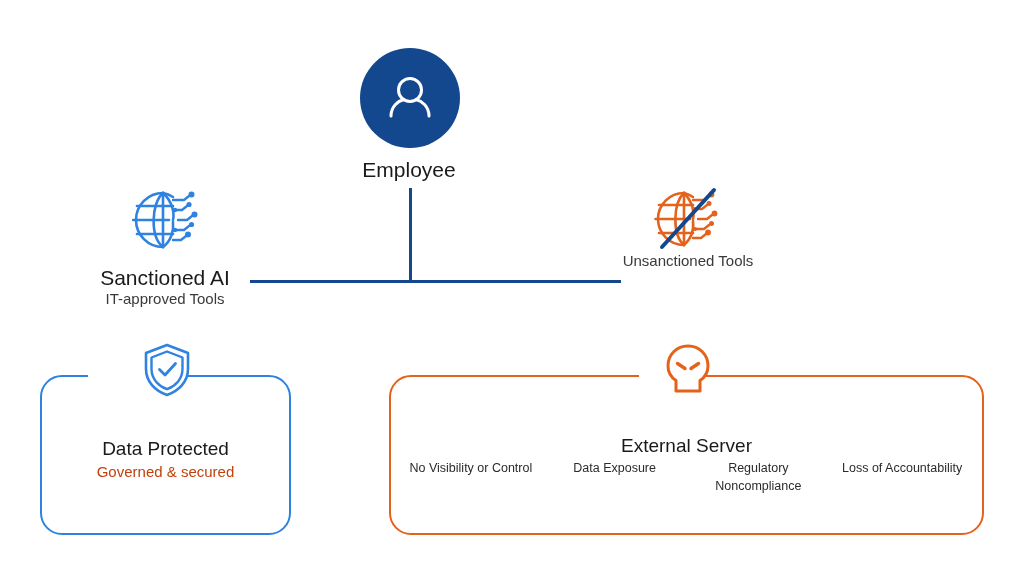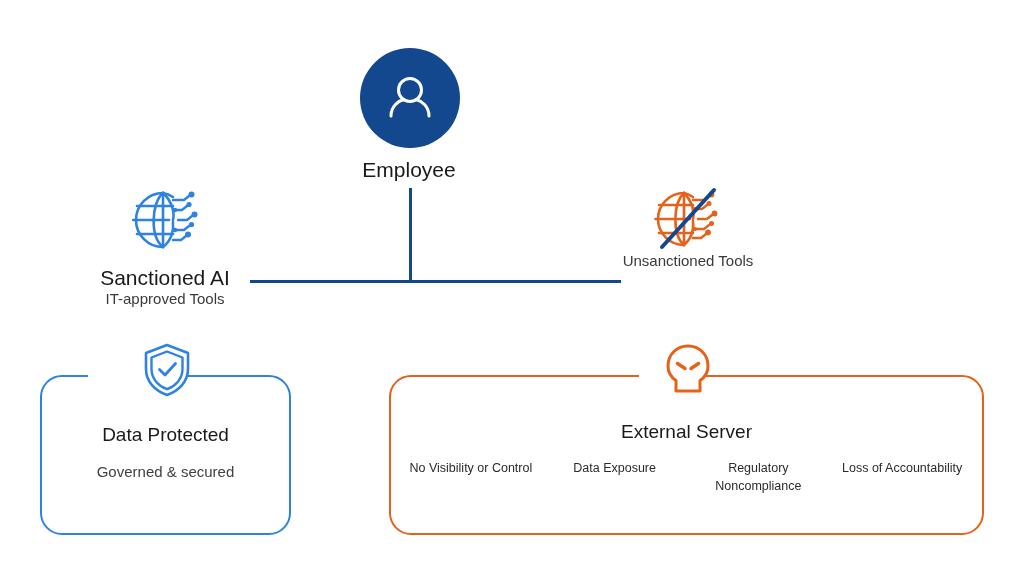--- a/index.html
+++ b/index.html
@@ -149,6 +149,7 @@
     text-align: center;
     font-size: 19px;
     color: #1a1a1a;
+    margin-top: 14px;
   }
   #title-protected { top: 47px; }
   #title-external  { top: 44px; }

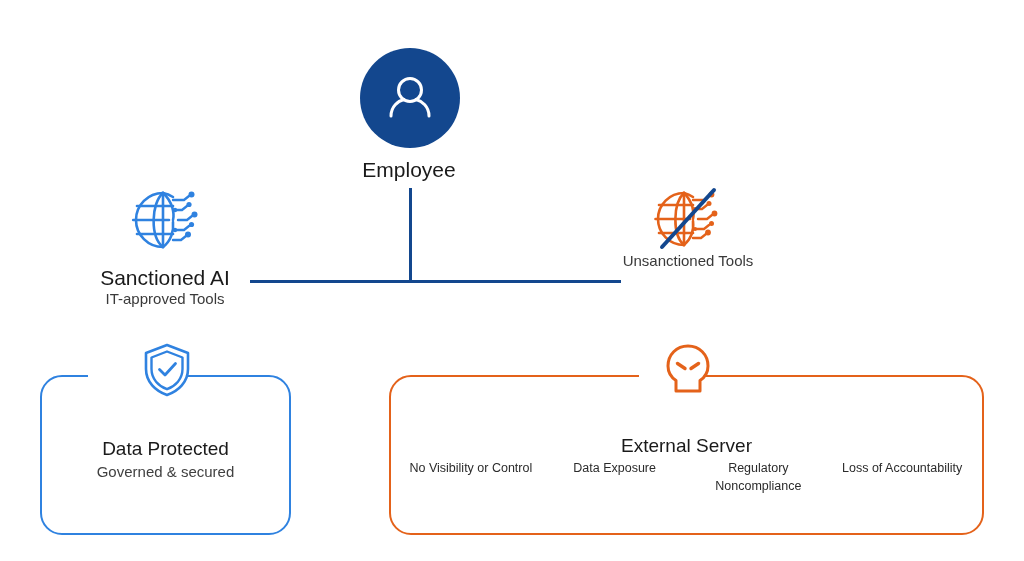--- a/index.html
+++ b/index.html
@@ -160,7 +160,7 @@
     width: 100%;
     text-align: center;
     font-size: 15px;
-    color: #404040;
+    color: #c2410c;
   }
 
   #risk-row {

